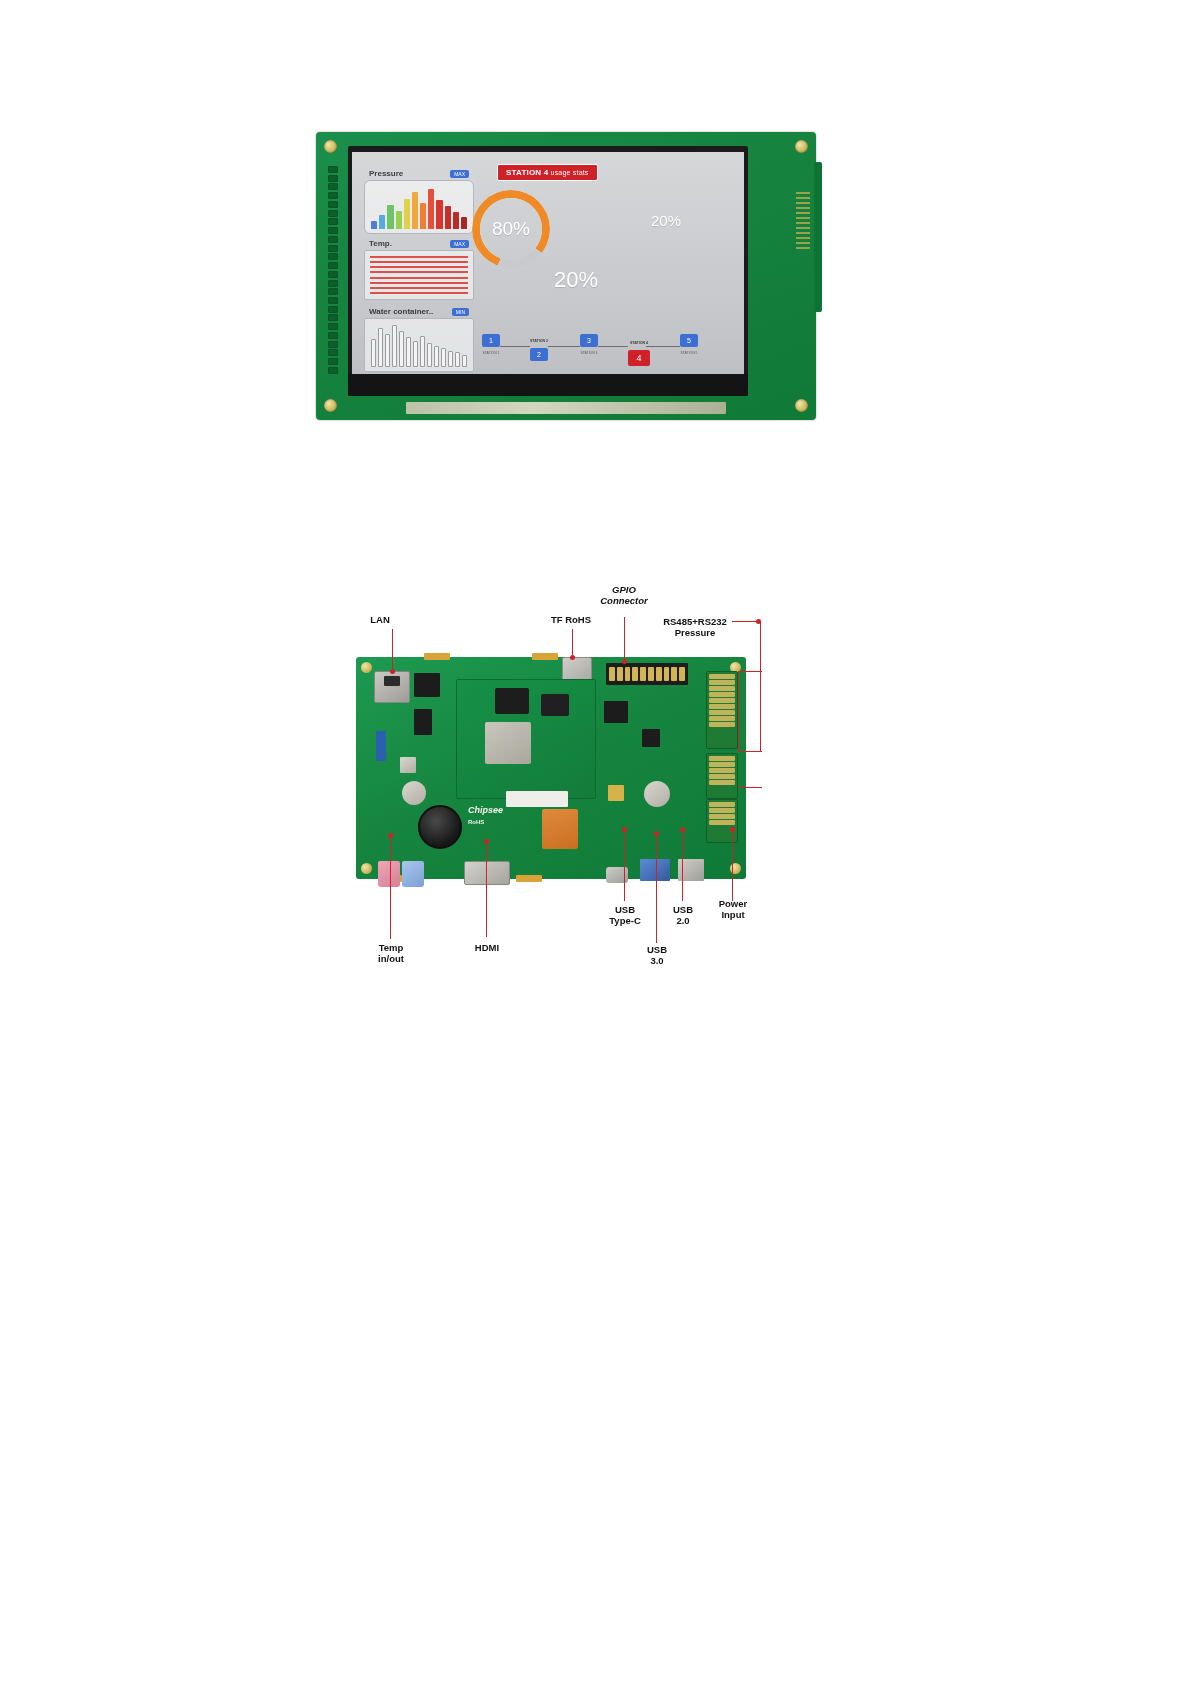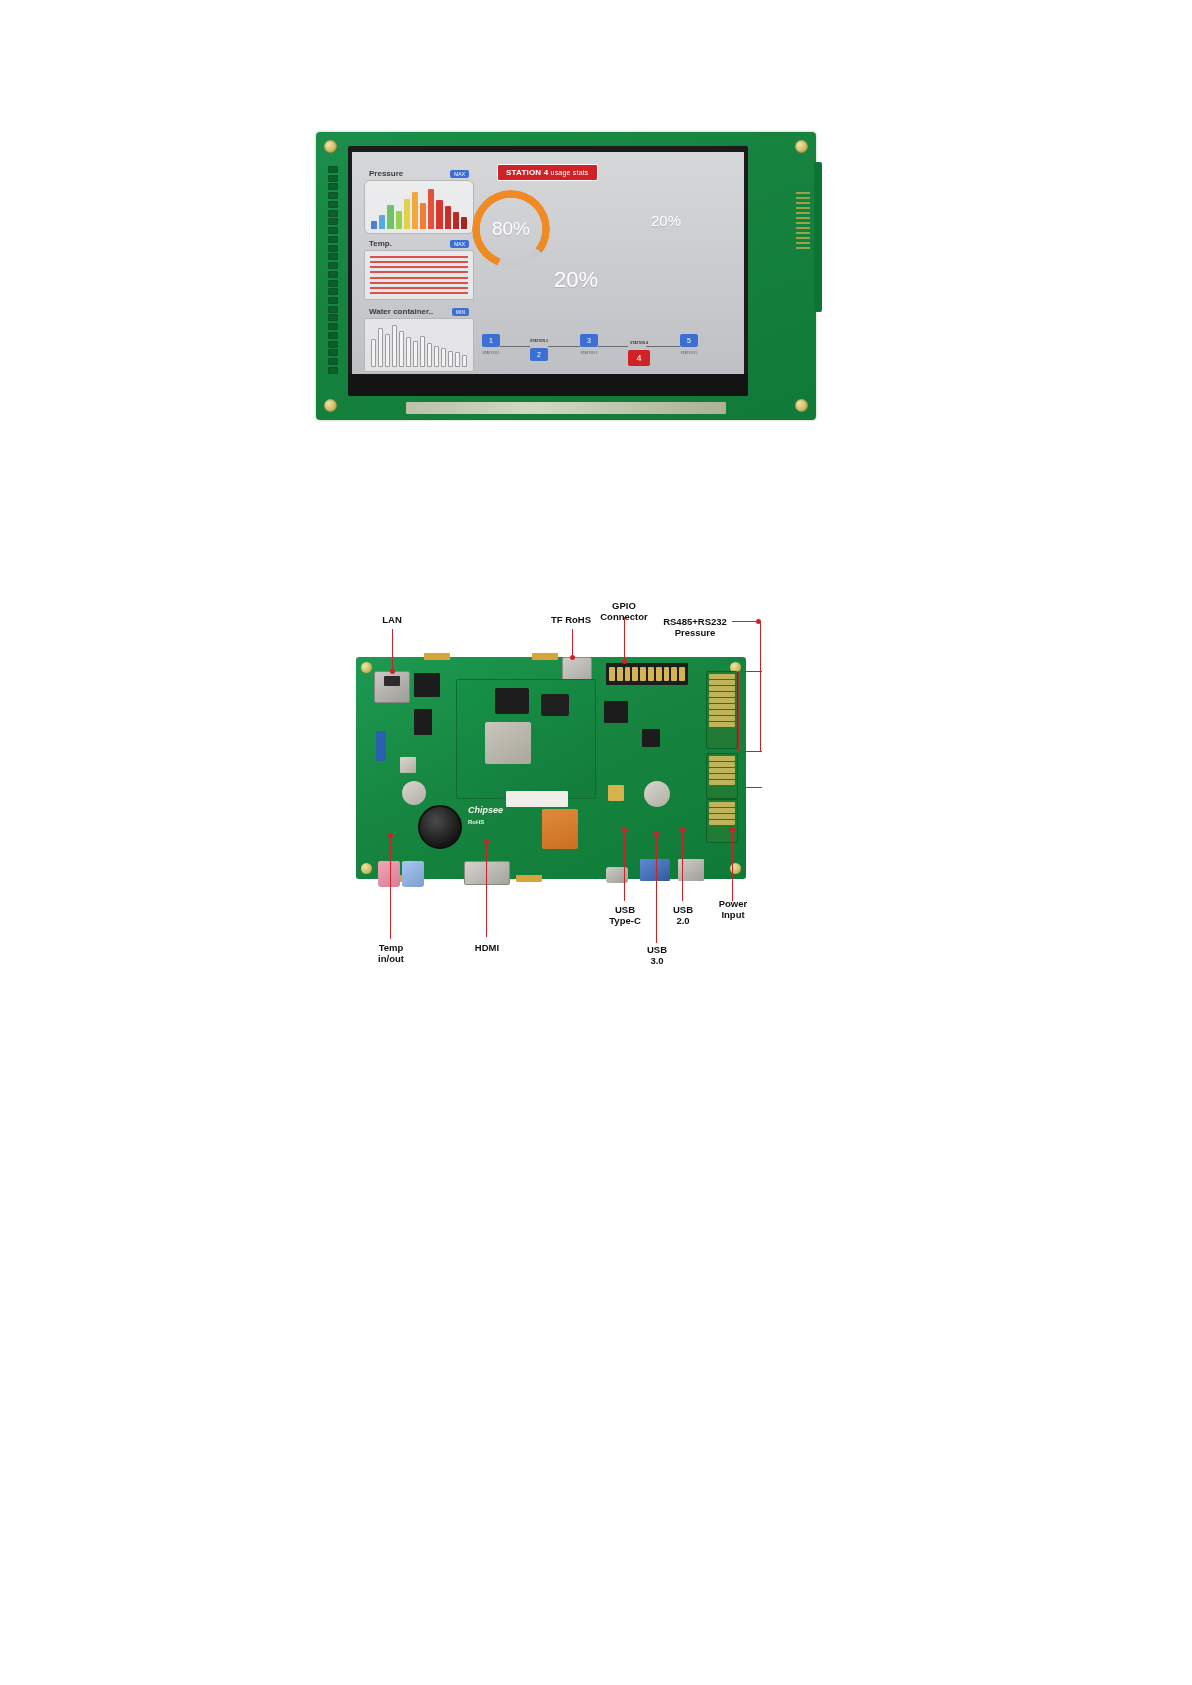--- a/index.html
+++ b/index.html
@@ -738,7 +738,7 @@
     <div class="lead v" style="left:286px; top:54px; height:30px;"></div>
     <div class="dot" style="left:284px; top:80px;"></div>
 
-    <div class="callout-label" style="left:298px; top:26px; width:80px;">GPIO
+    <div class="callout-label" style="left:298px; top:10px; width:80px;font-style:italic;">GPIO
 Connector</div>
     <div class="lead v" style="left:338px; top:42px; height:44px;"></div>
     <div class="dot" style="left:336px; top:84px;"></div>

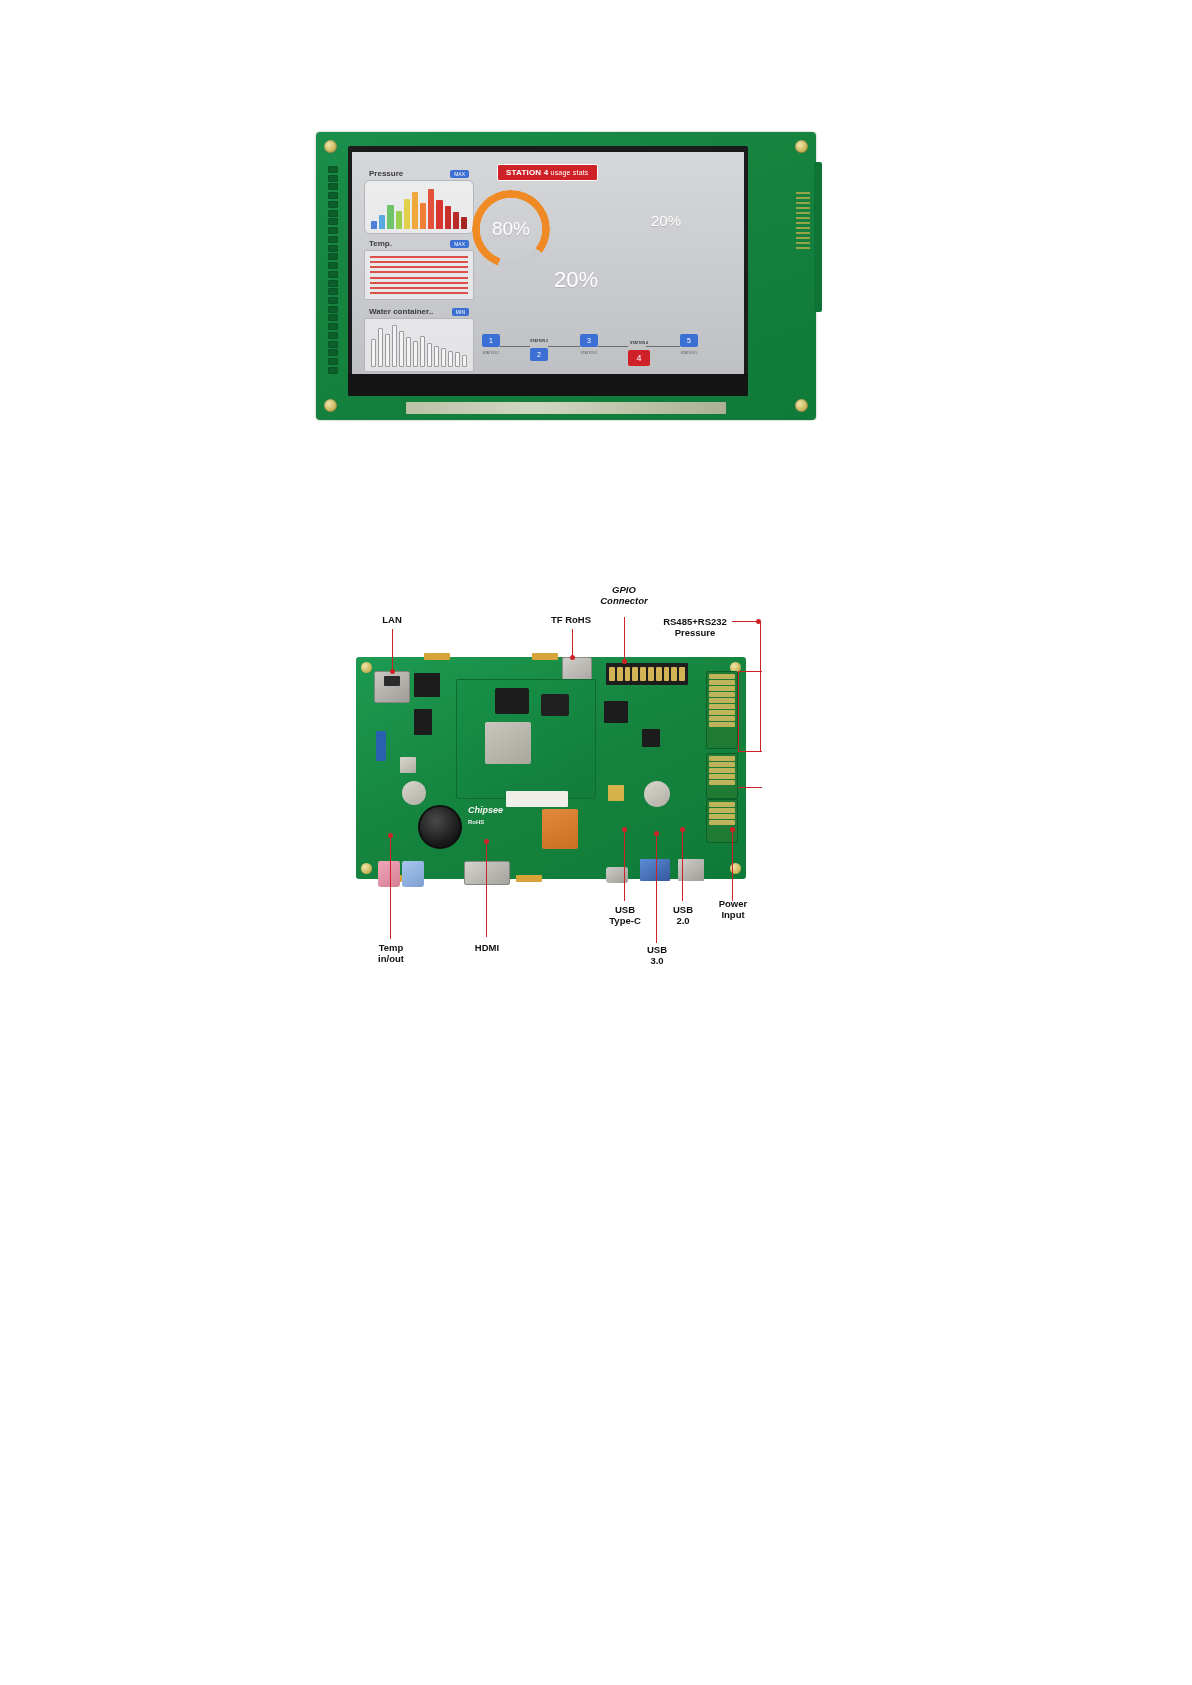--- a/index.html
+++ b/index.html
@@ -730,7 +730,7 @@
       <div class="usb2"></div>
     </div>
 
-    <div class="callout-label" style="left:76px; top:40px; width:60px;">LAN</div>
+    <div class="callout-label" style="left:64px; top:40px; width:60px;">LAN</div>
     <div class="lead v" style="left:106px; top:54px; height:42px;"></div>
     <div class="dot" style="left:104px; top:94px;"></div>
 

